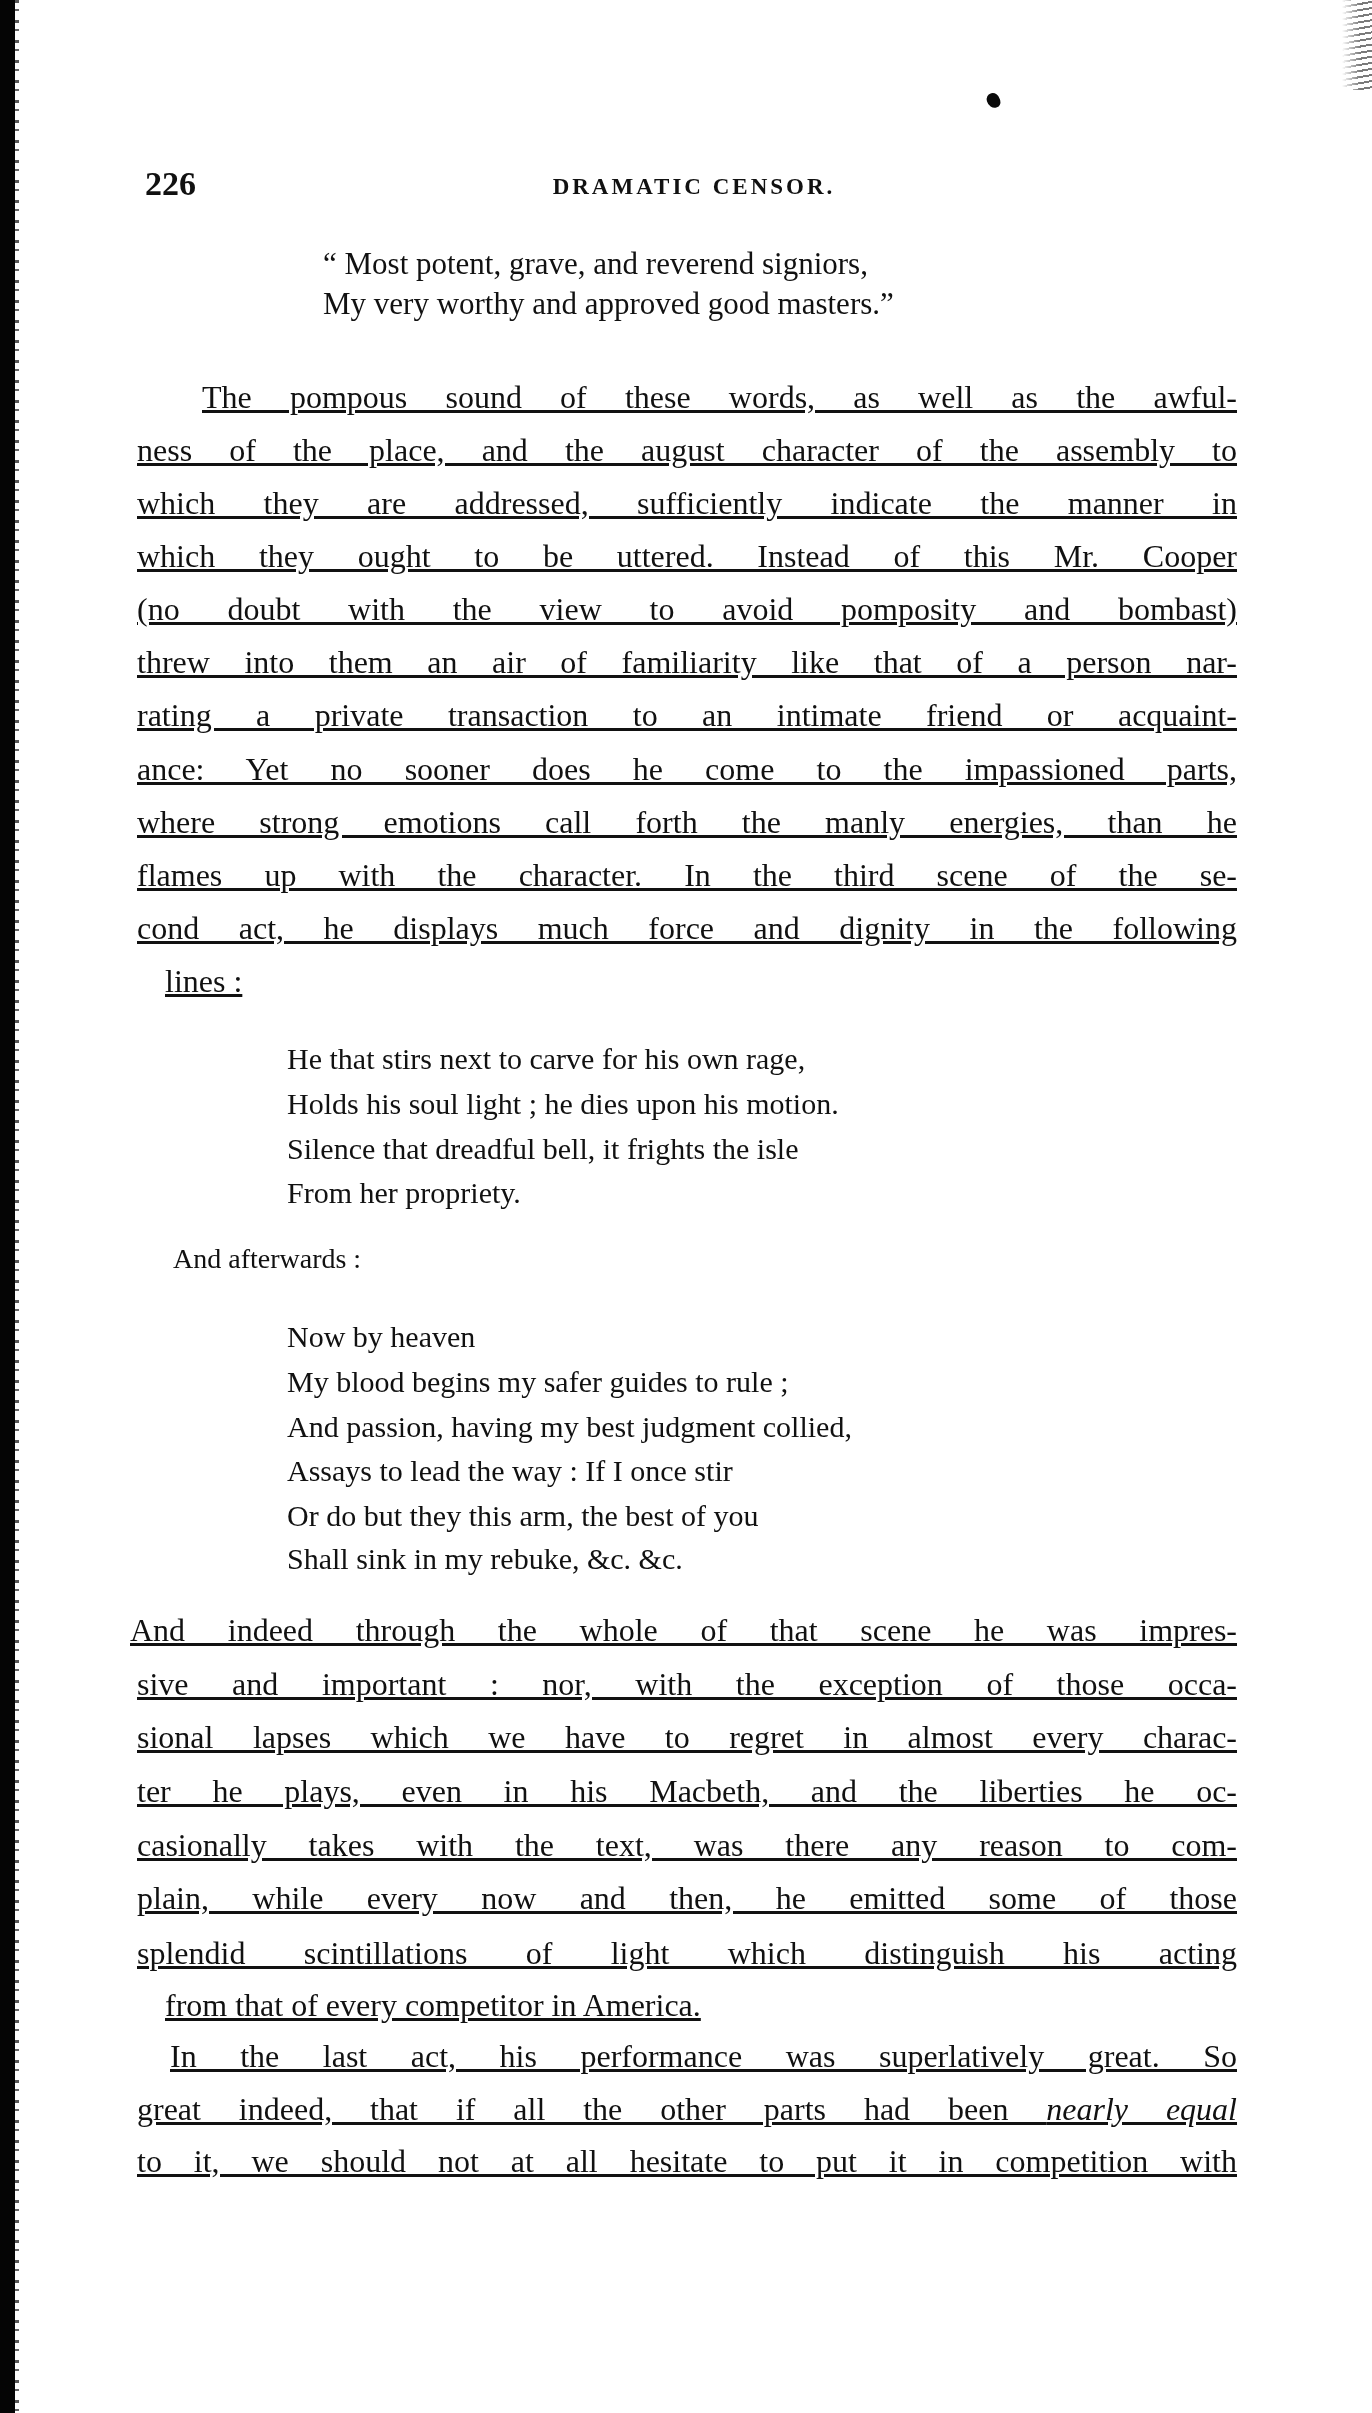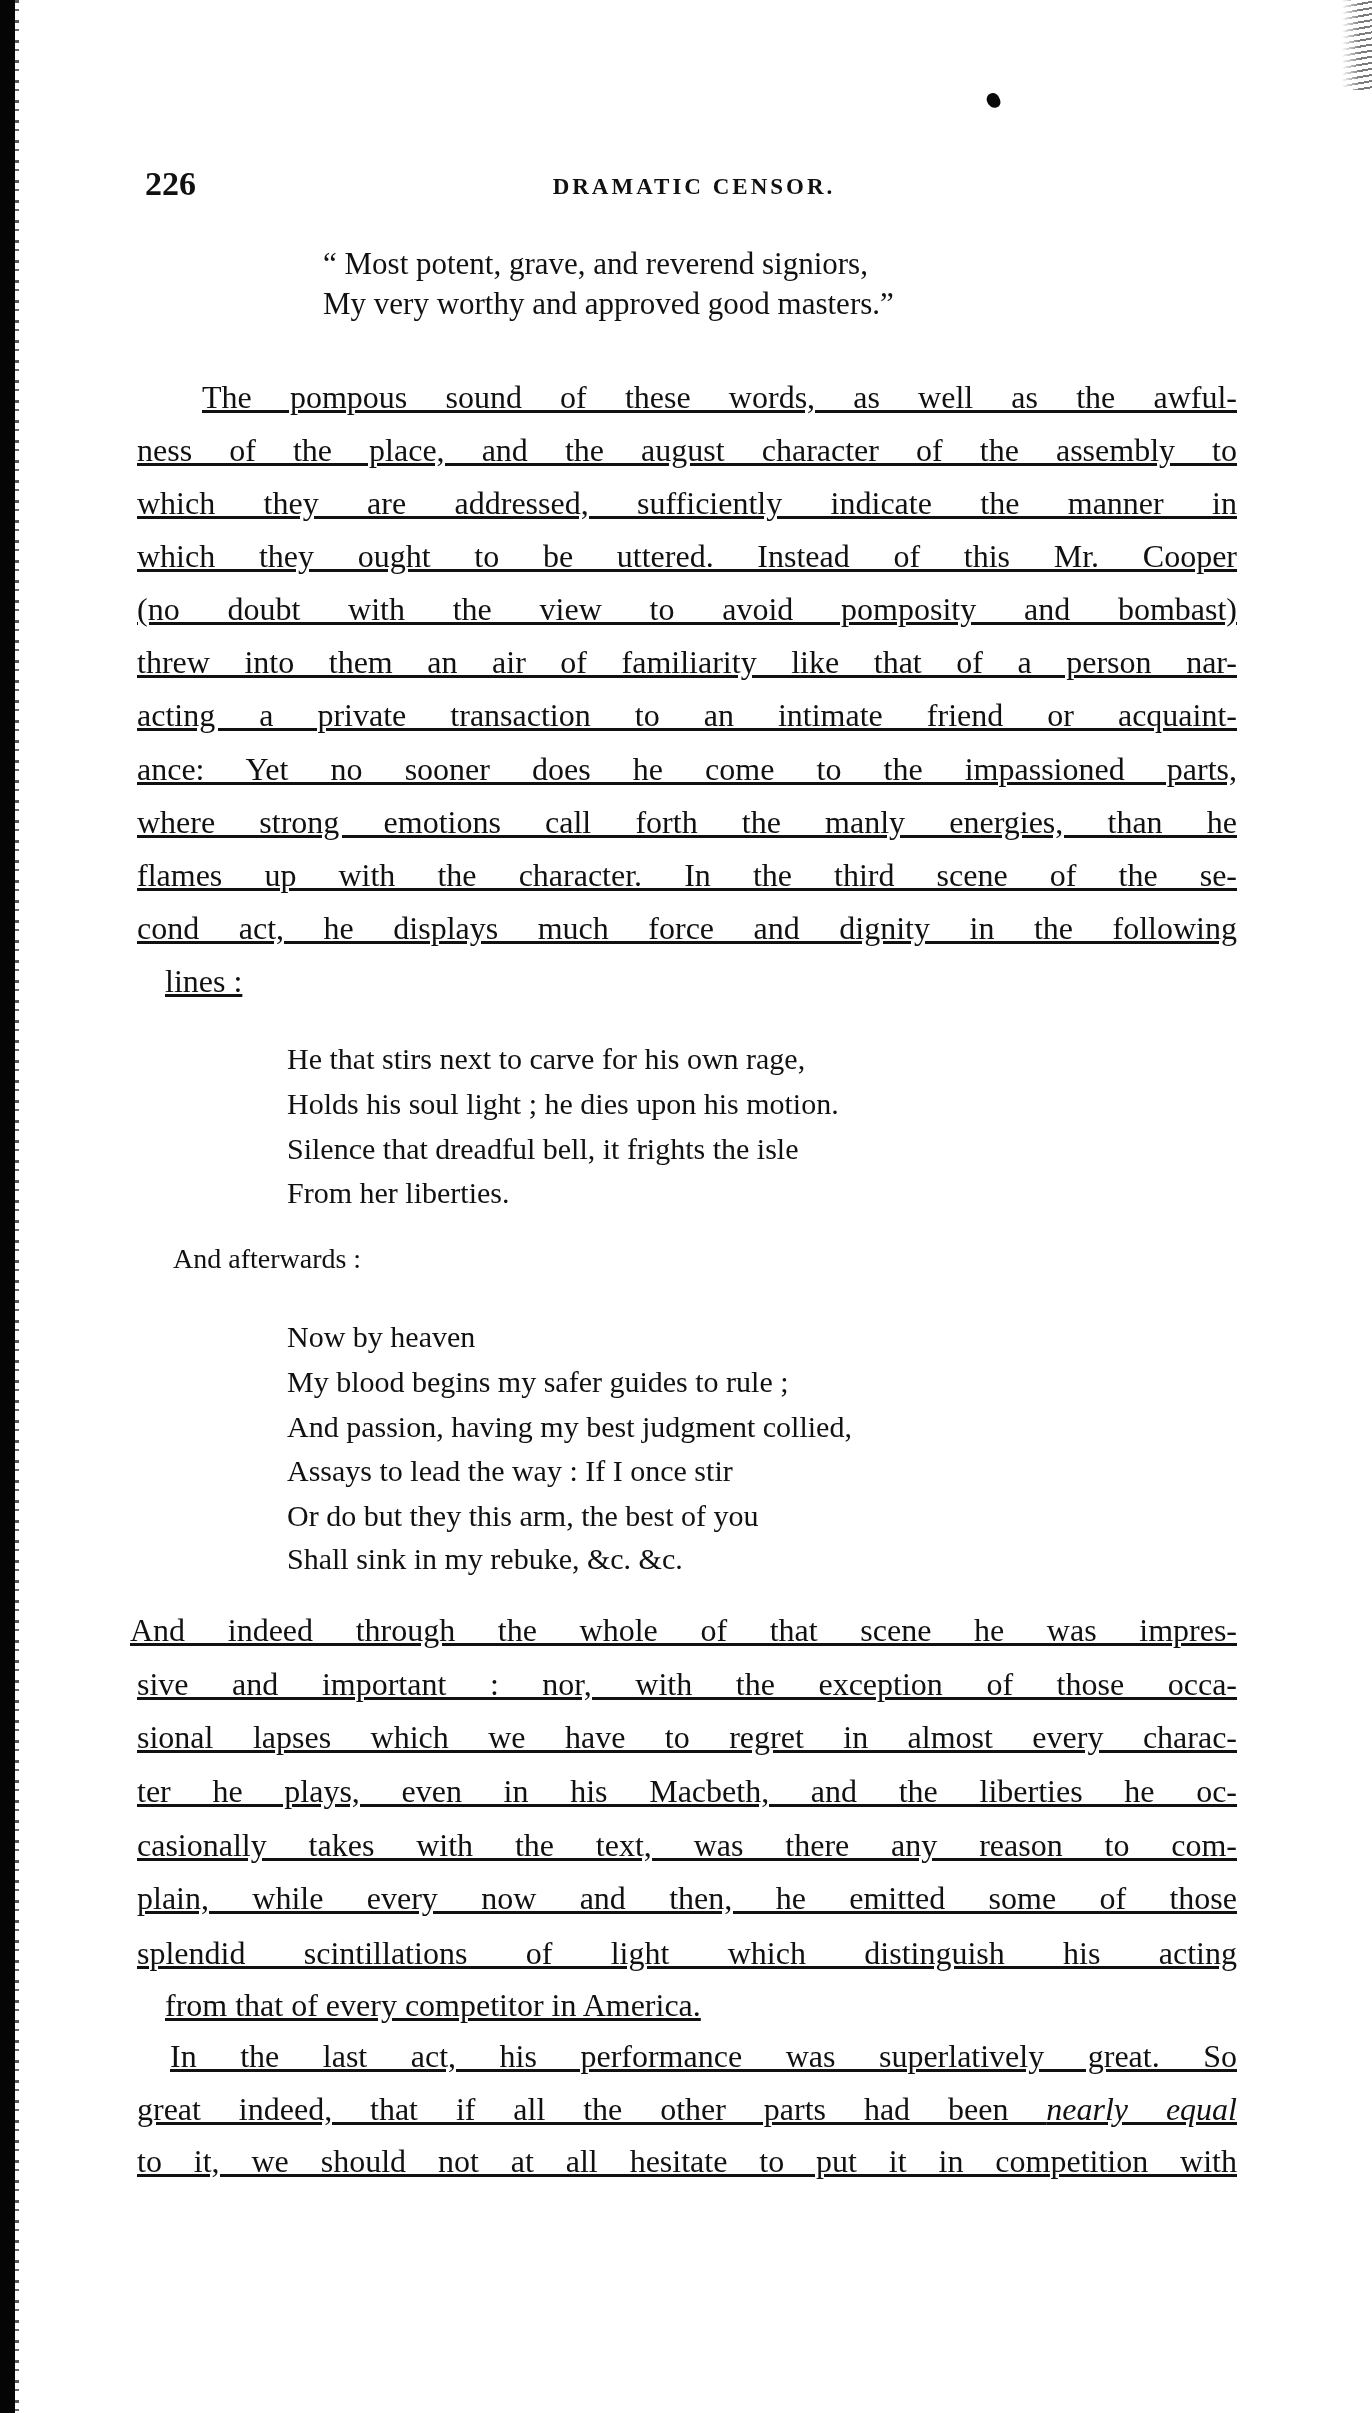--- a/index.html
+++ b/index.html
@@ -81,7 +81,7 @@
   <span class="line body-line" style="top:540px">which they ought to be uttered.  Instead of this Mr. Cooper</span>
   <span class="line body-line" style="top:593px">(no doubt with the view to avoid pomposity and bombast)</span>
   <span class="line body-line" style="top:646px">threw into them an air of familiarity like that of a person nar-</span>
-  <span class="line body-line" style="top:699px">acting a private transaction to an intimate friend or acquaint-</span>
+  <span class="line body-line" style="top:699px">rating a private transaction to an intimate friend or acquaint-</span>
   <span class="line body-line" style="top:753px">ance:  Yet no sooner does he come to the impassioned parts,</span>
   <span class="line body-line" style="top:806px">where strong emotions call forth the manly energies, than he</span>
   <span class="line body-line" style="top:859px">flames up with the character.   In the third scene of the se-</span>

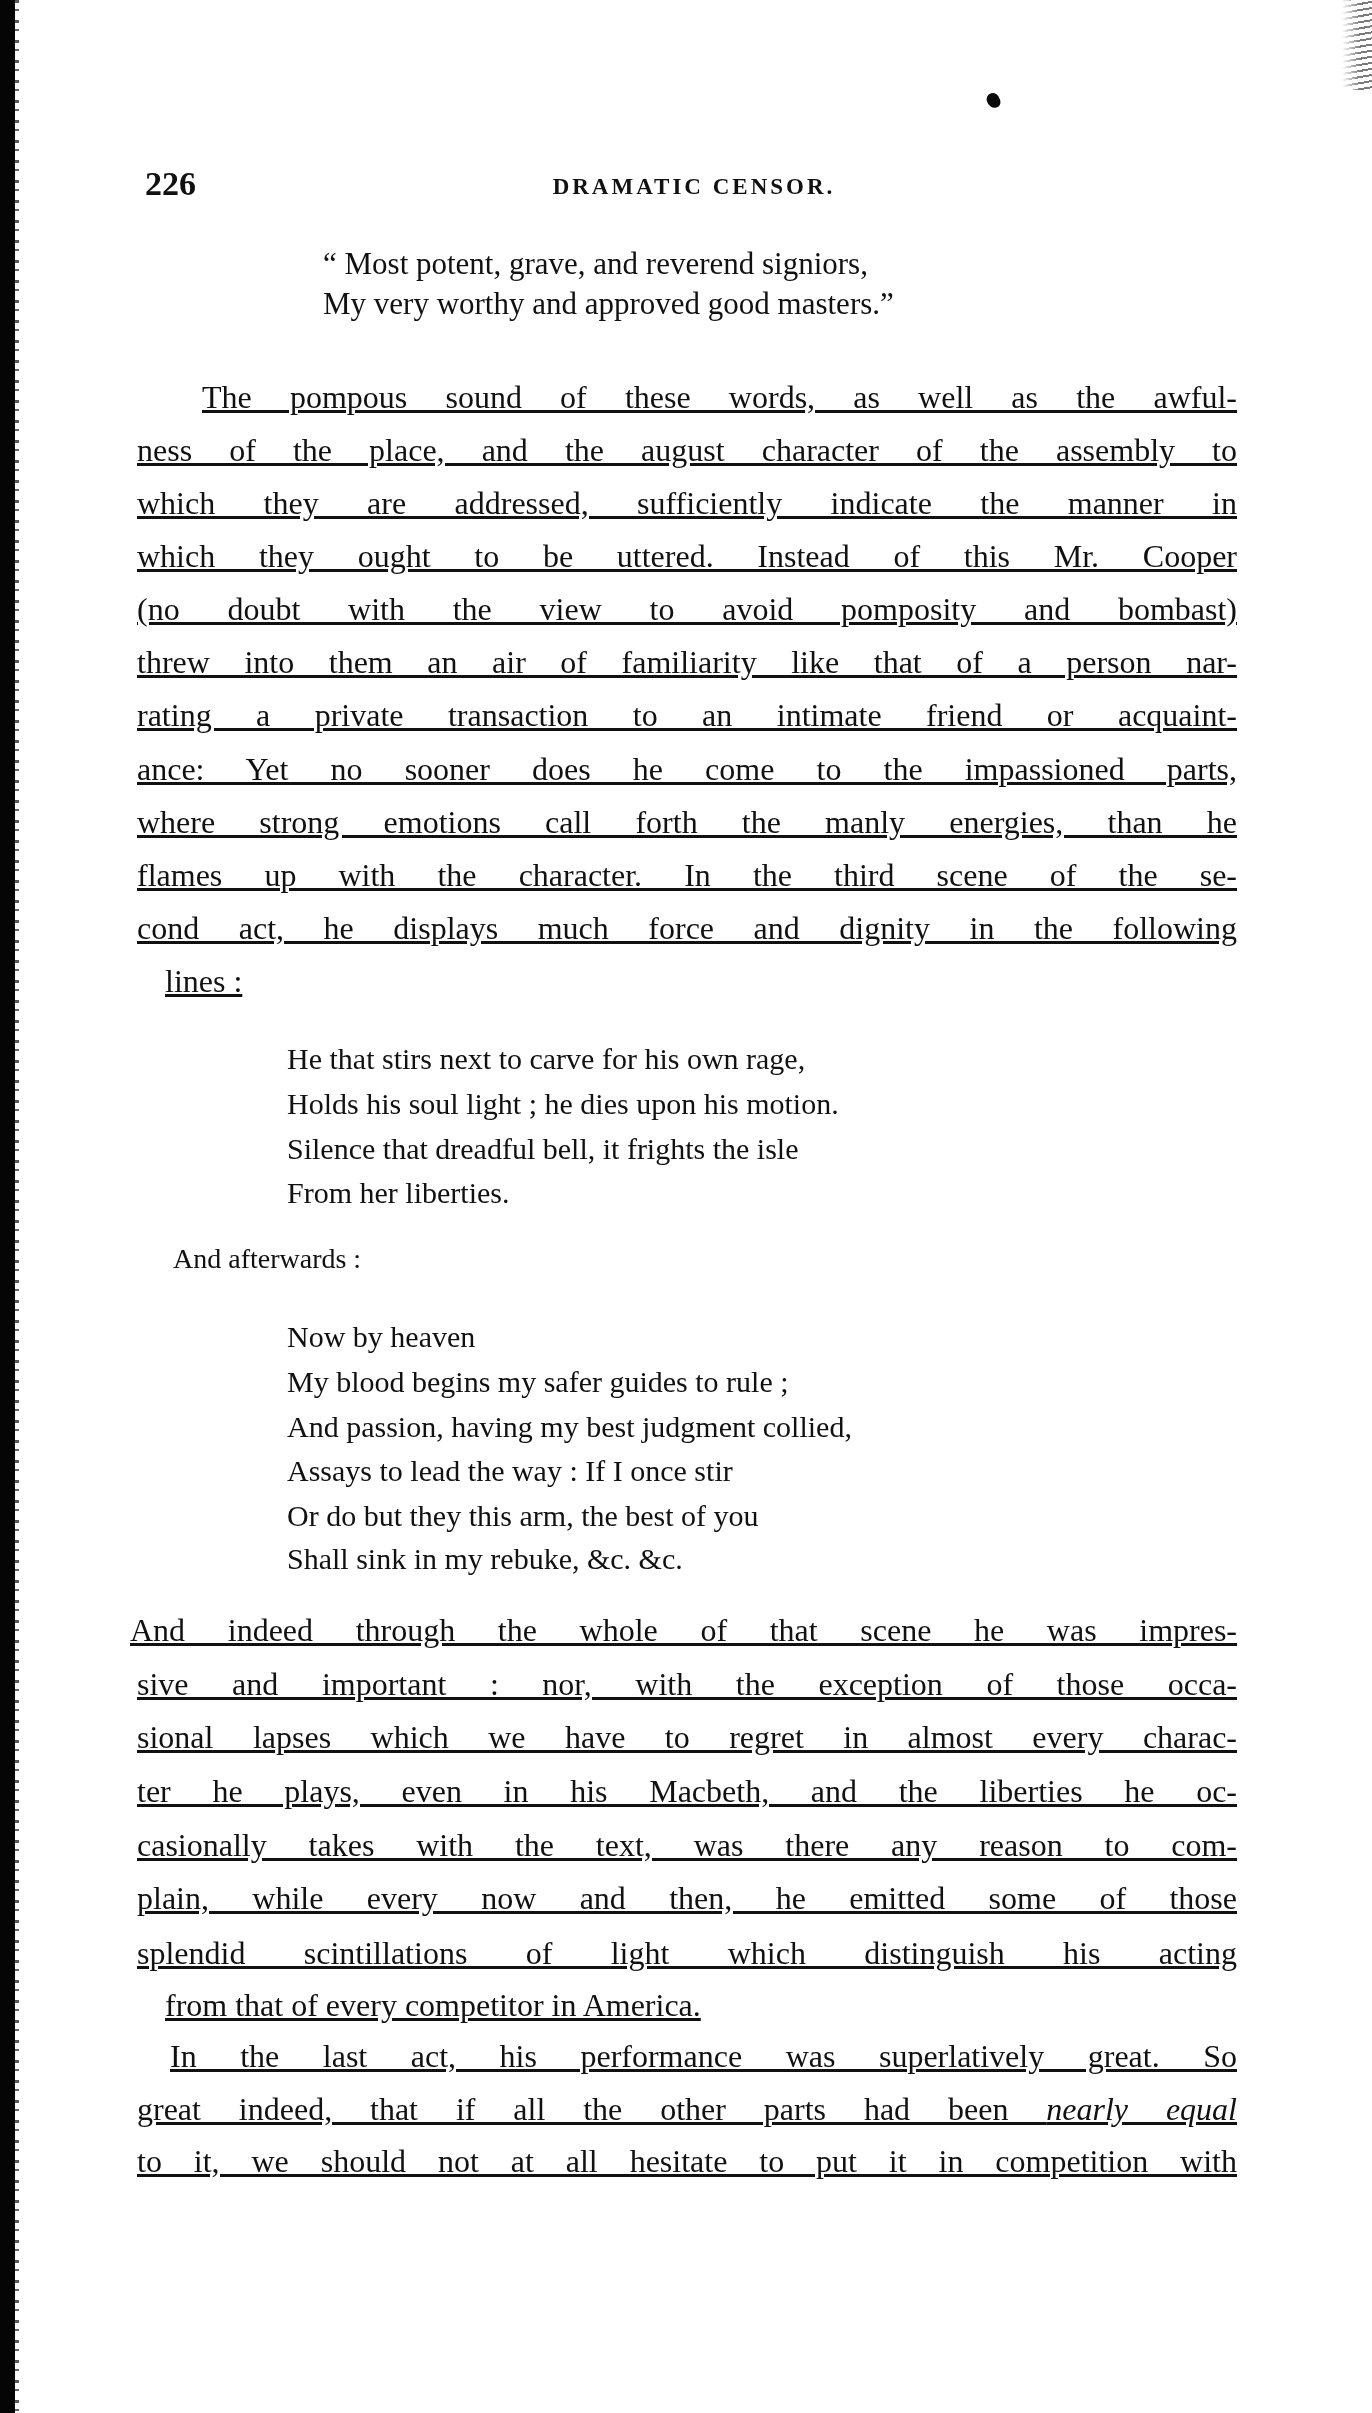--- a/index.html
+++ b/index.html
@@ -93,7 +93,7 @@
   <span class="line verse" style="top:1044px">He that stirs next to carve for his own rage,</span>
   <span class="line verse" style="top:1089px">Holds his soul light ; he dies upon his motion.</span>
   <span class="line verse" style="top:1134px">Silence that dreadful bell, it frights the isle</span>
-  <span class="line verse" style="top:1178px">From her liberties.</span>
+  <span class="line verse" style="top:1178px">From her propriety.</span>
 </div>
 
 <span class="line interlude" style="top:1245px">And afterwards :</span>

